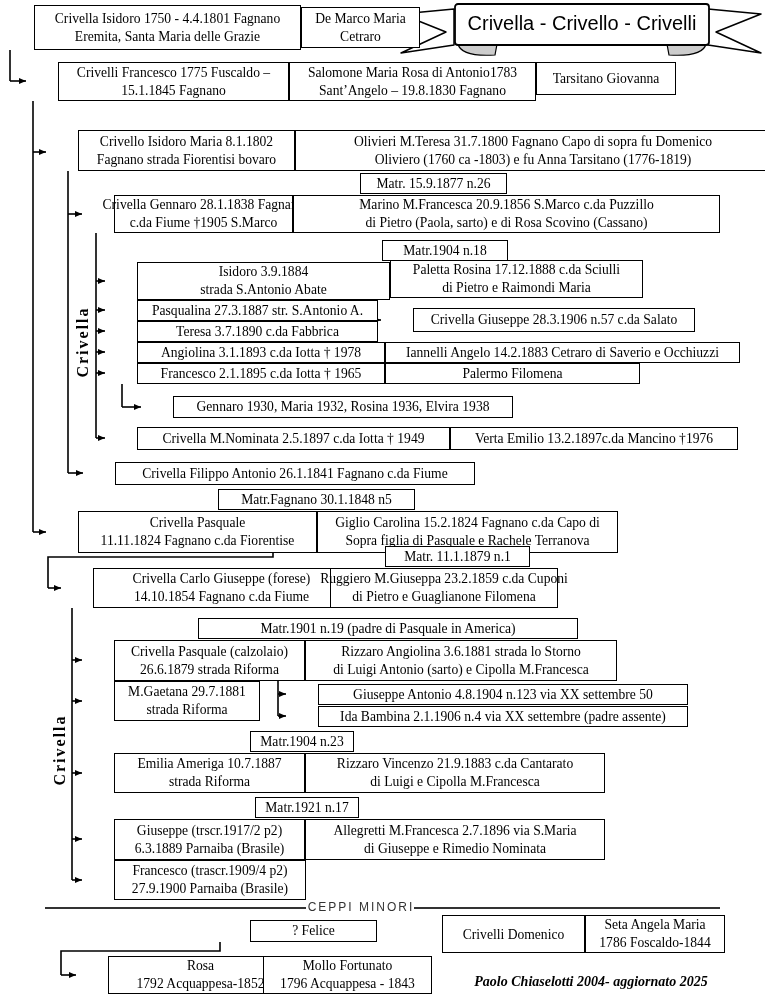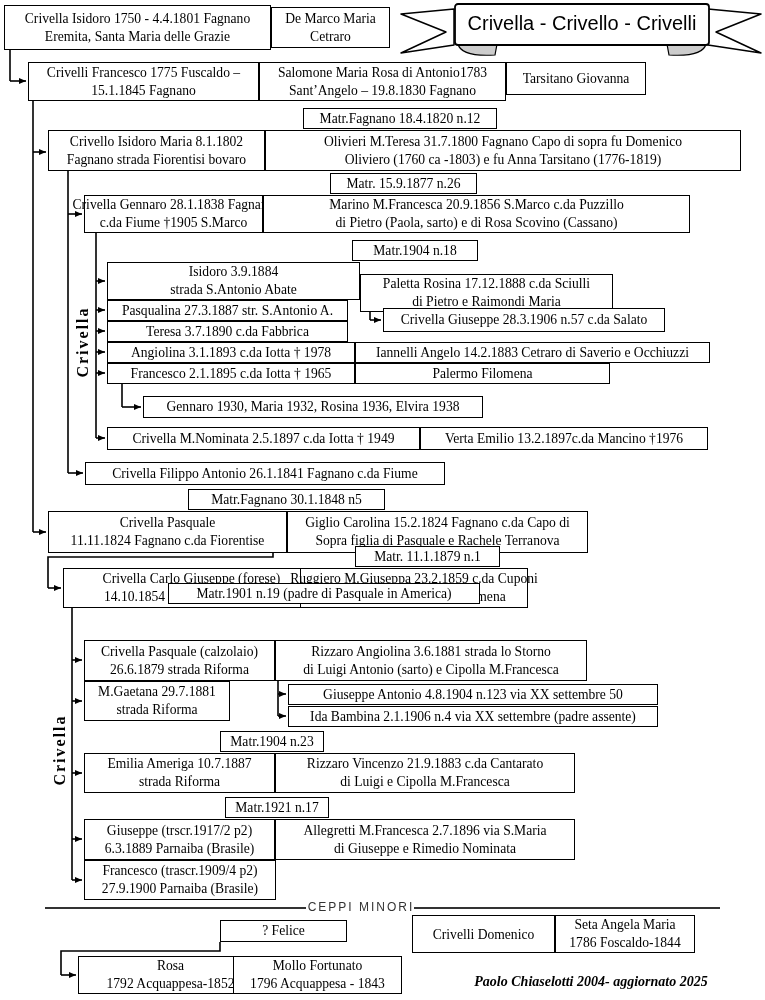--- a/index.html
+++ b/index.html
@@ -8,7 +8,7 @@
   svg.layer{position:absolute;left:0;top:0;width:765px;height:1000px;}
   .bx{position:absolute;border:1.4px solid #000;background:#fff;box-sizing:border-box;
       display:flex;flex-direction:column;justify-content:center;align-items:center;
-      text-align:center;font:13.6px/1.32 "Liberation Serif", serif;}
+      text-align:center;font:13.6px/1.32 "Liberation Serif", serif;margin-left:30px;}
   .bx span{display:block;white-space:nowrap;}
   .topalign{justify-content:center;padding-top:2px;}
   .vlab{position:absolute;width:100px;height:18px;text-align:center;

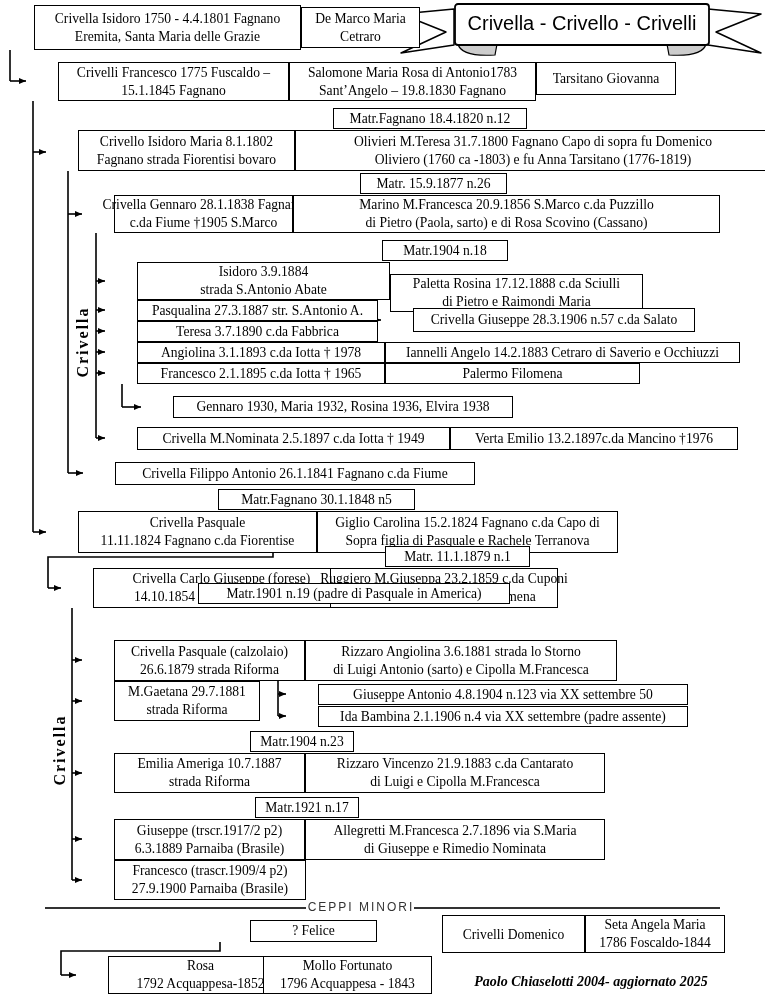--- a/index.html
+++ b/index.html
@@ -114,9 +114,6 @@
     <span>Tarsitano Giovanna</span>
   </div>
 
-  <div class="bx" style="left:303px;top:108px;width:194px;height:21px">
-    <span>Matr.Fagnano 18.4.1820 n.12</span>
-  </div>
 
   <div class="bx" style="left:48px;top:130px;width:217px;height:41px">
     <span>Crivello Isidoro Maria 8.1.1802</span>

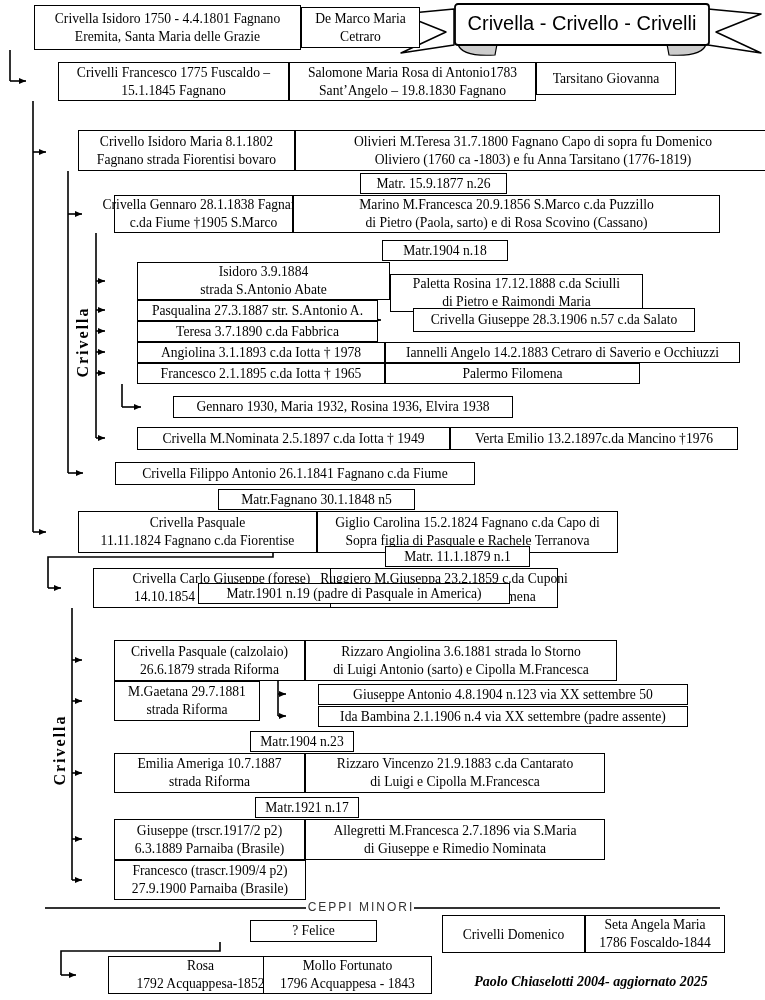--- a/index.html
+++ b/index.html
@@ -145,7 +145,7 @@
     <span>Isidoro 3.9.1884</span>
     <span>strada S.Antonio Abate</span>
   </div>
-  <div class="bx" style="left:360px;top:274px;width:253px;height:38px">
+  <div class="bx" style="left:360px;top:260px;width:253px;height:38px">
     <span>Paletta Rosina 17.12.1888 c.da Sciulli</span>
     <span>di Pietro e Raimondi Maria</span>
   </div>

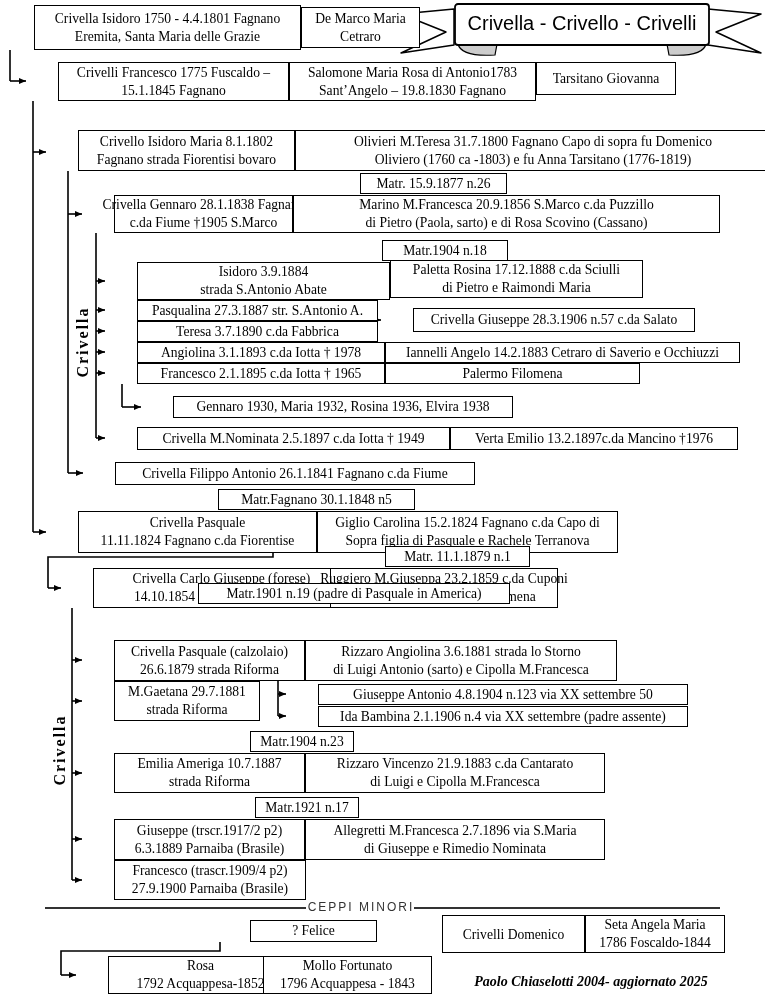--- a/index.html
+++ b/index.html
@@ -213,7 +213,7 @@
     <span>di Pietro e Guaglianone Filomena</span>
   </div>
 
-  <div class="bx" style="left:168px;top:583px;width:312px;height:21px">
+  <div class="bx" style="left:168px;top:618px;width:380px;height:21px">
     <span>Matr.1901 n.19 (padre di Pasquale in America)</span>
   </div>
 

